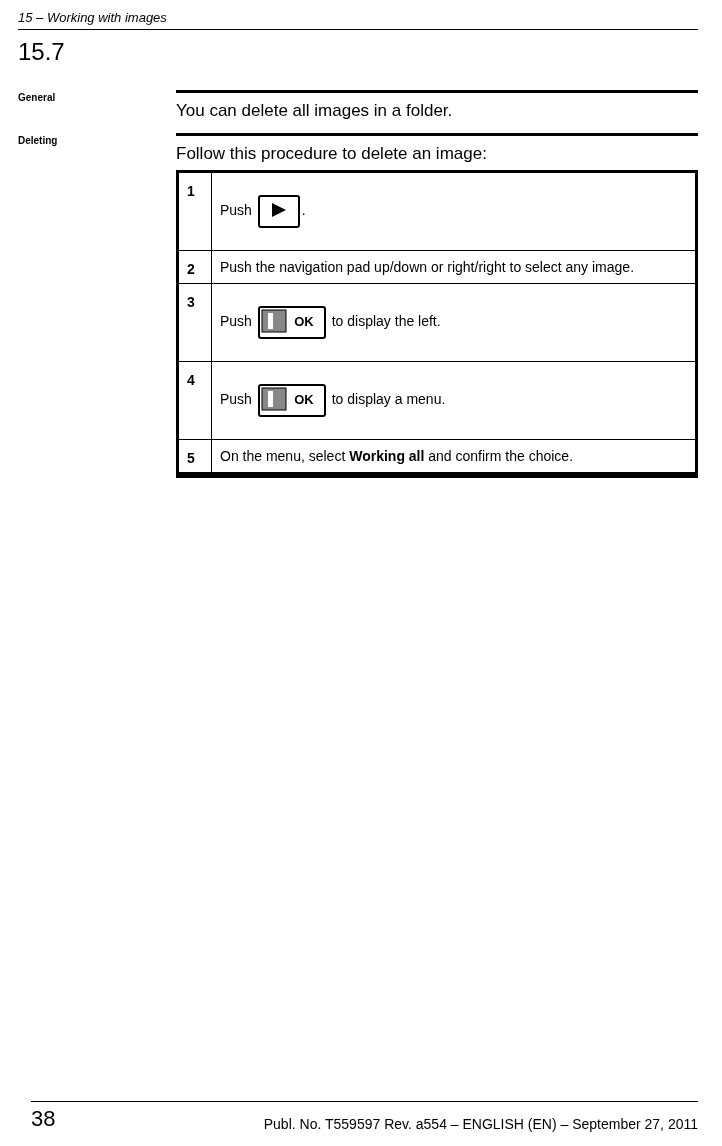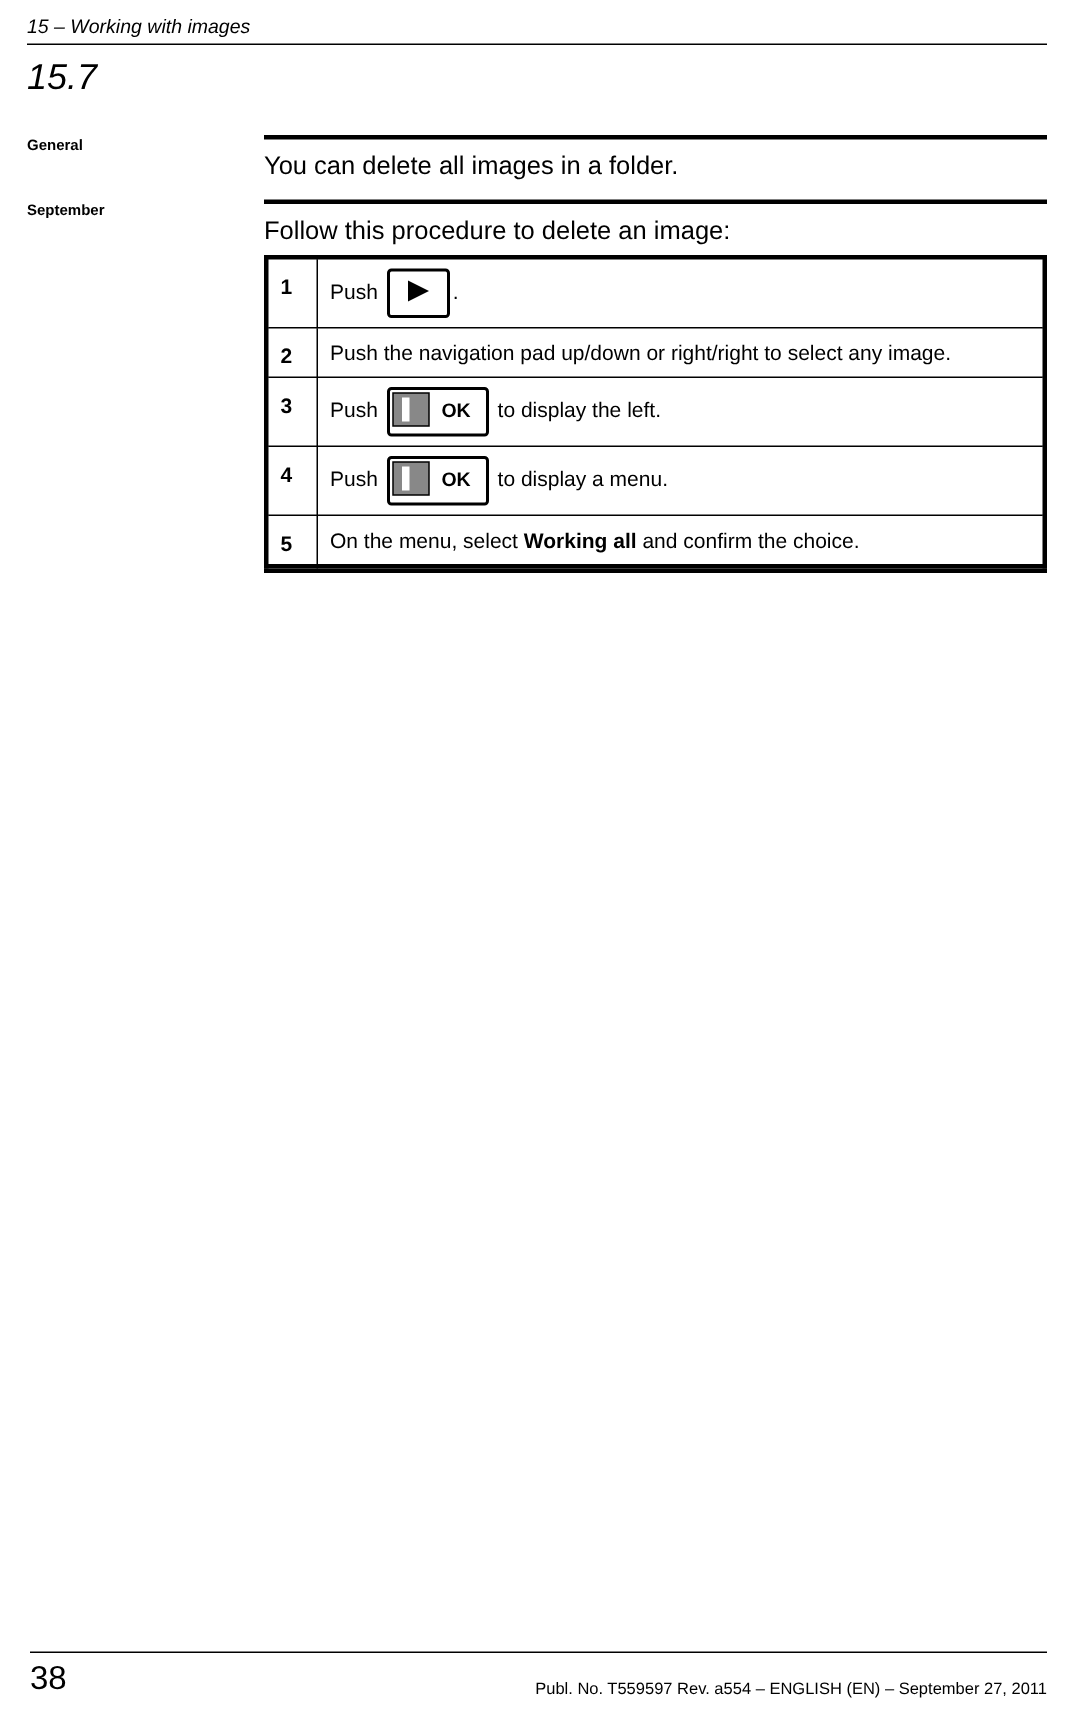--- a/index.html
+++ b/index.html
@@ -7,7 +7,7 @@
     .page { width: 716px; height: 1146px; position: relative; padding: 10px 18px 0 18px; }
     .running-header { font-size: 13px; font-style: italic; padding-bottom: 4px; border-bottom: 1px solid #000; margin-bottom: 8px; }
     .title-row { display: flex; align-items: baseline; margin-bottom: 18px; }
-    .section-number { font-size: 24px; font-style: italic; width: 158px; }
+    .section-number { font-size: 24px; width: 158px; }
     .section-title { font-size: 24px; font-style: italic; }
     .block { display: flex; margin-bottom: 0; }
     .side-label { width: 158px; font-size: 10px; font-weight: bold; padding-top: 8px; }

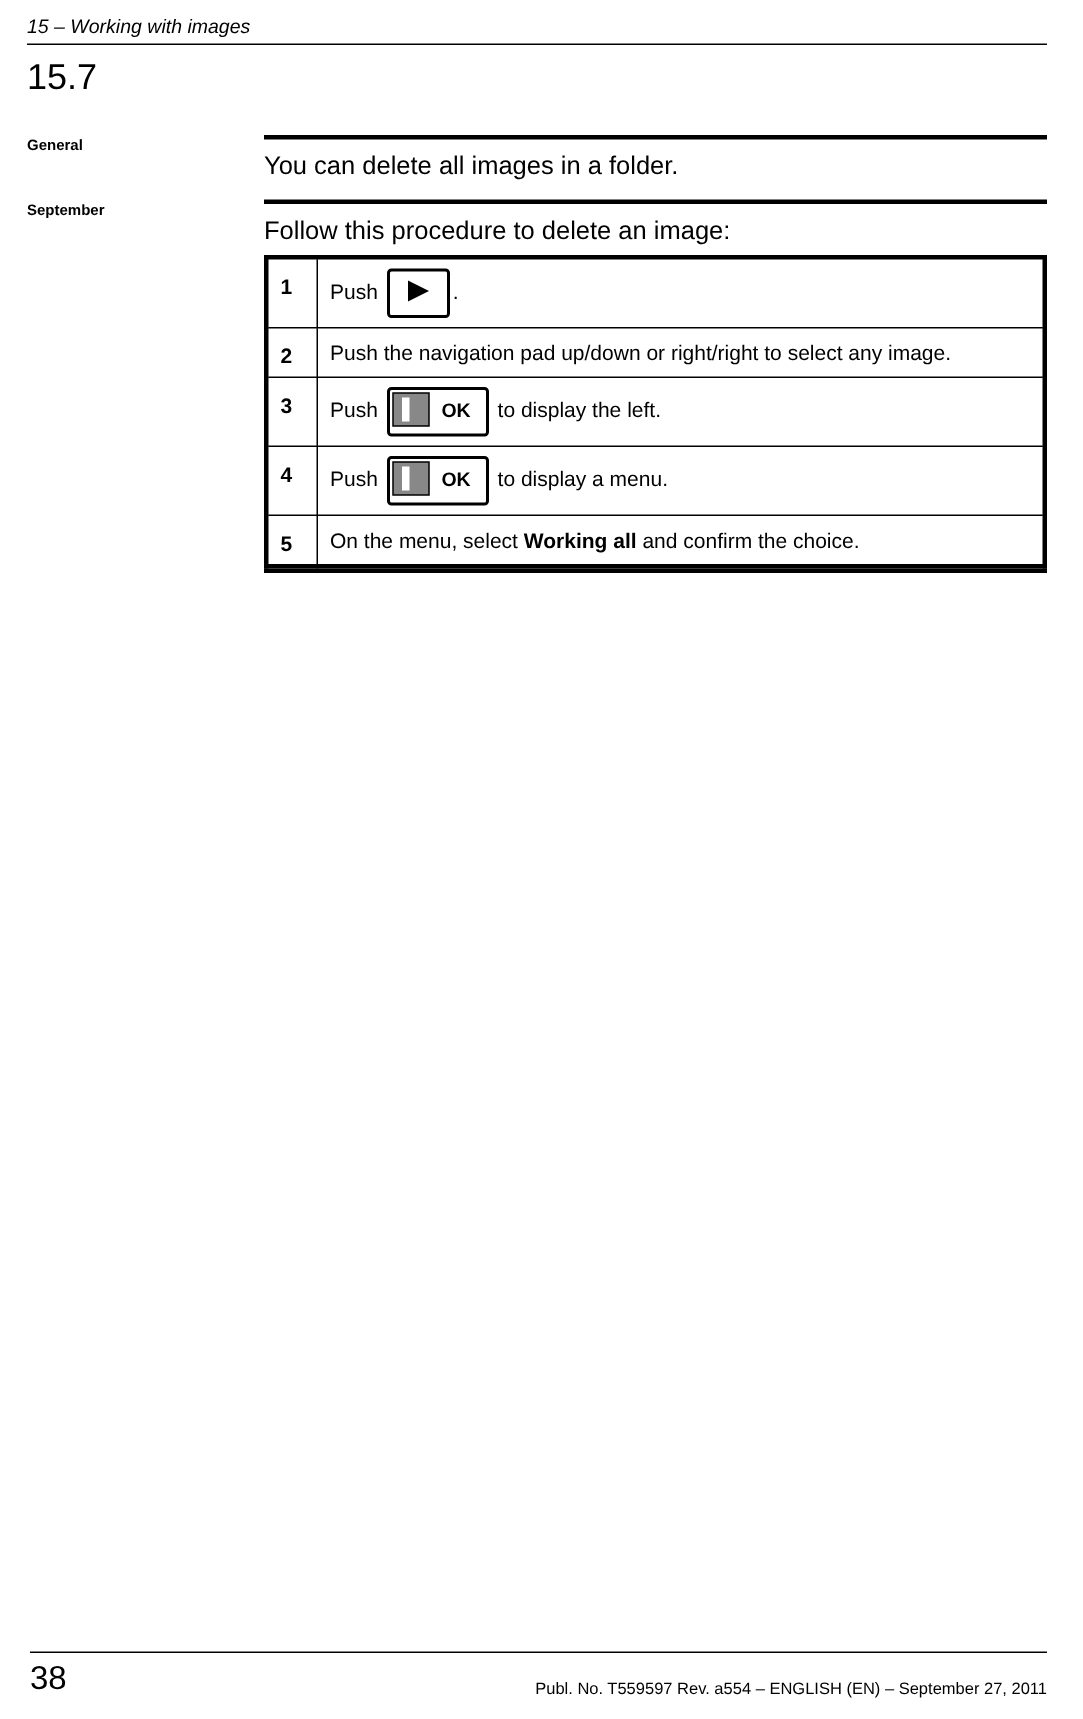--- a/index.html
+++ b/index.html
@@ -43,7 +43,7 @@
   </div>
 
   <div class="block">
-    <div class="side-label">September</div>
+    <div class="side-label">Deleting</div>
     <div class="body-col">
       <div class="thick-rule"></div>
       <div class="body-text">Follow this procedure to delete an image:</div>

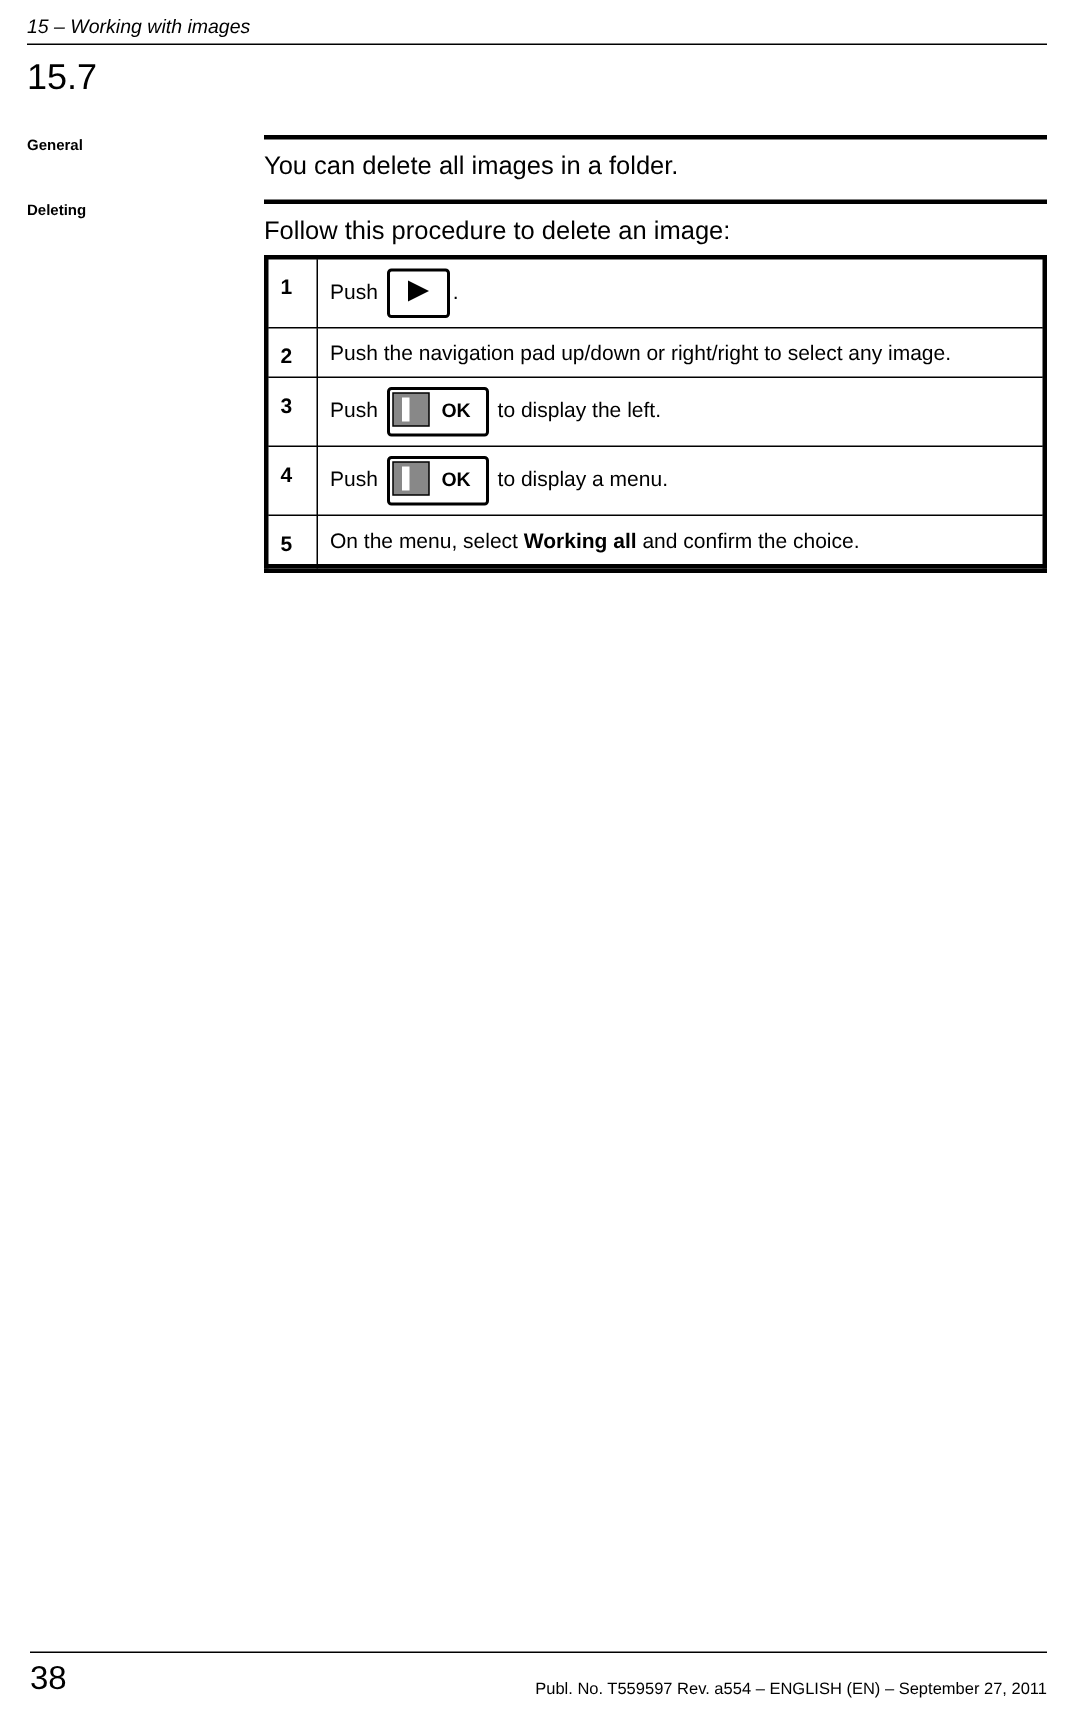--- a/index.html
+++ b/index.html
@@ -17,7 +17,7 @@
     table.proc { width: 100%; border-collapse: collapse; border: 3px solid #000; margin-top: 4px; }
     table.proc td { border: 1px solid #000; padding: 6px 8px; font-size: 14px; vertical-align: middle; }
     table.proc td.num { width: 34px; font-weight: bold; text-align: left; vertical-align: top; padding-top: 10px; }
-    .inline-icon { display: inline-block; vertical-align: middle; border: 2px solid #000; border-radius: 3px; background: #fff; margin: 0 2px; }
+    .inline-icon { display: inline-block; vertical-align: middle; border: 2px solid #000; border-radius: 3px; background: #fff; margin: 16px 2px; }
     .footer { position: absolute; left: 20px; right: 18px; bottom: 14px; display: flex; justify-content: space-between; align-items: flex-end; border-top: 1px solid #000; padding-top: 4px; }
     .page-num { font-size: 22px; }
     .pub-info { font-size: 11px; }

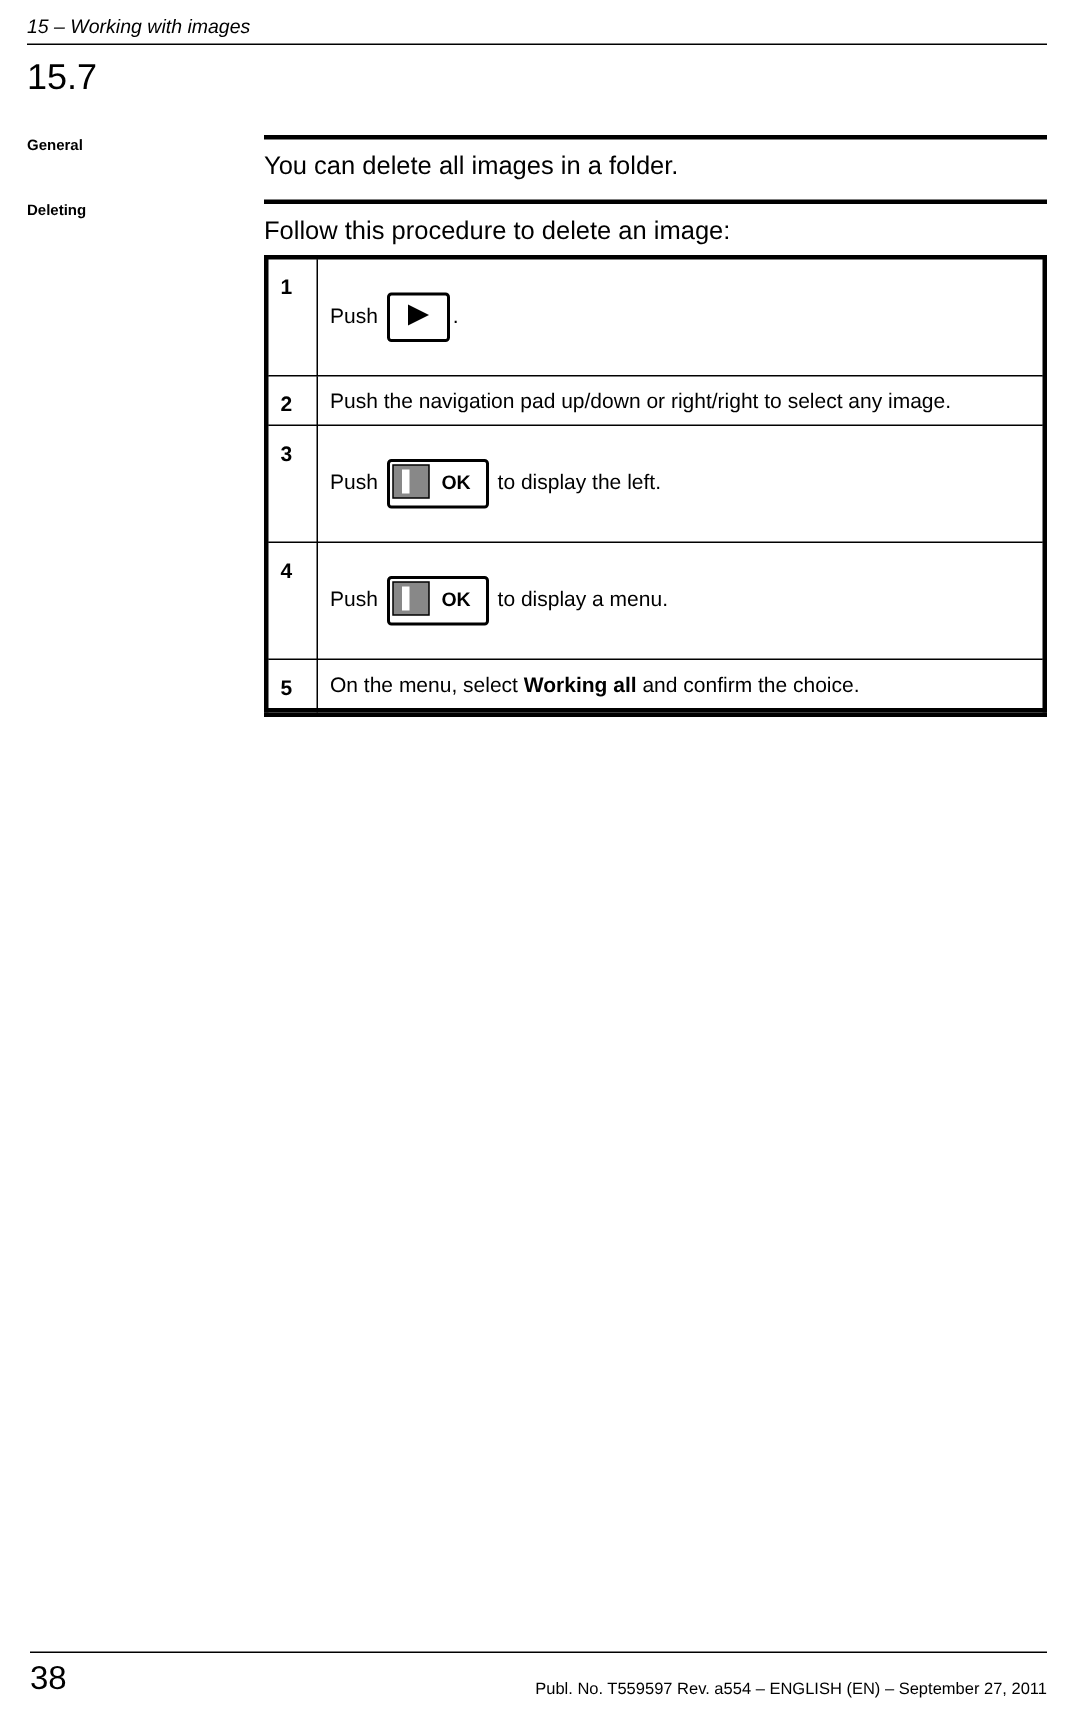--- a/index.html
+++ b/index.html
@@ -18,7 +18,7 @@
     table.proc td { border: 1px solid #000; padding: 6px 8px; font-size: 14px; vertical-align: middle; }
     table.proc td.num { width: 34px; font-weight: bold; text-align: left; vertical-align: top; padding-top: 10px; }
     .inline-icon { display: inline-block; vertical-align: middle; border: 2px solid #000; border-radius: 3px; background: #fff; margin: 16px 2px; }
-    .footer { position: absolute; left: 20px; right: 18px; bottom: 14px; display: flex; justify-content: space-between; align-items: flex-end; border-top: 1px solid #000; padding-top: 4px; }
+    .footer { position: absolute; left: 31px; right: 18px; bottom: 14px; display: flex; justify-content: space-between; align-items: flex-end; border-top: 1px solid #000; padding-top: 4px; }
     .page-num { font-size: 22px; }
     .pub-info { font-size: 11px; }
     .delete-all-strong { font-weight: bold; }

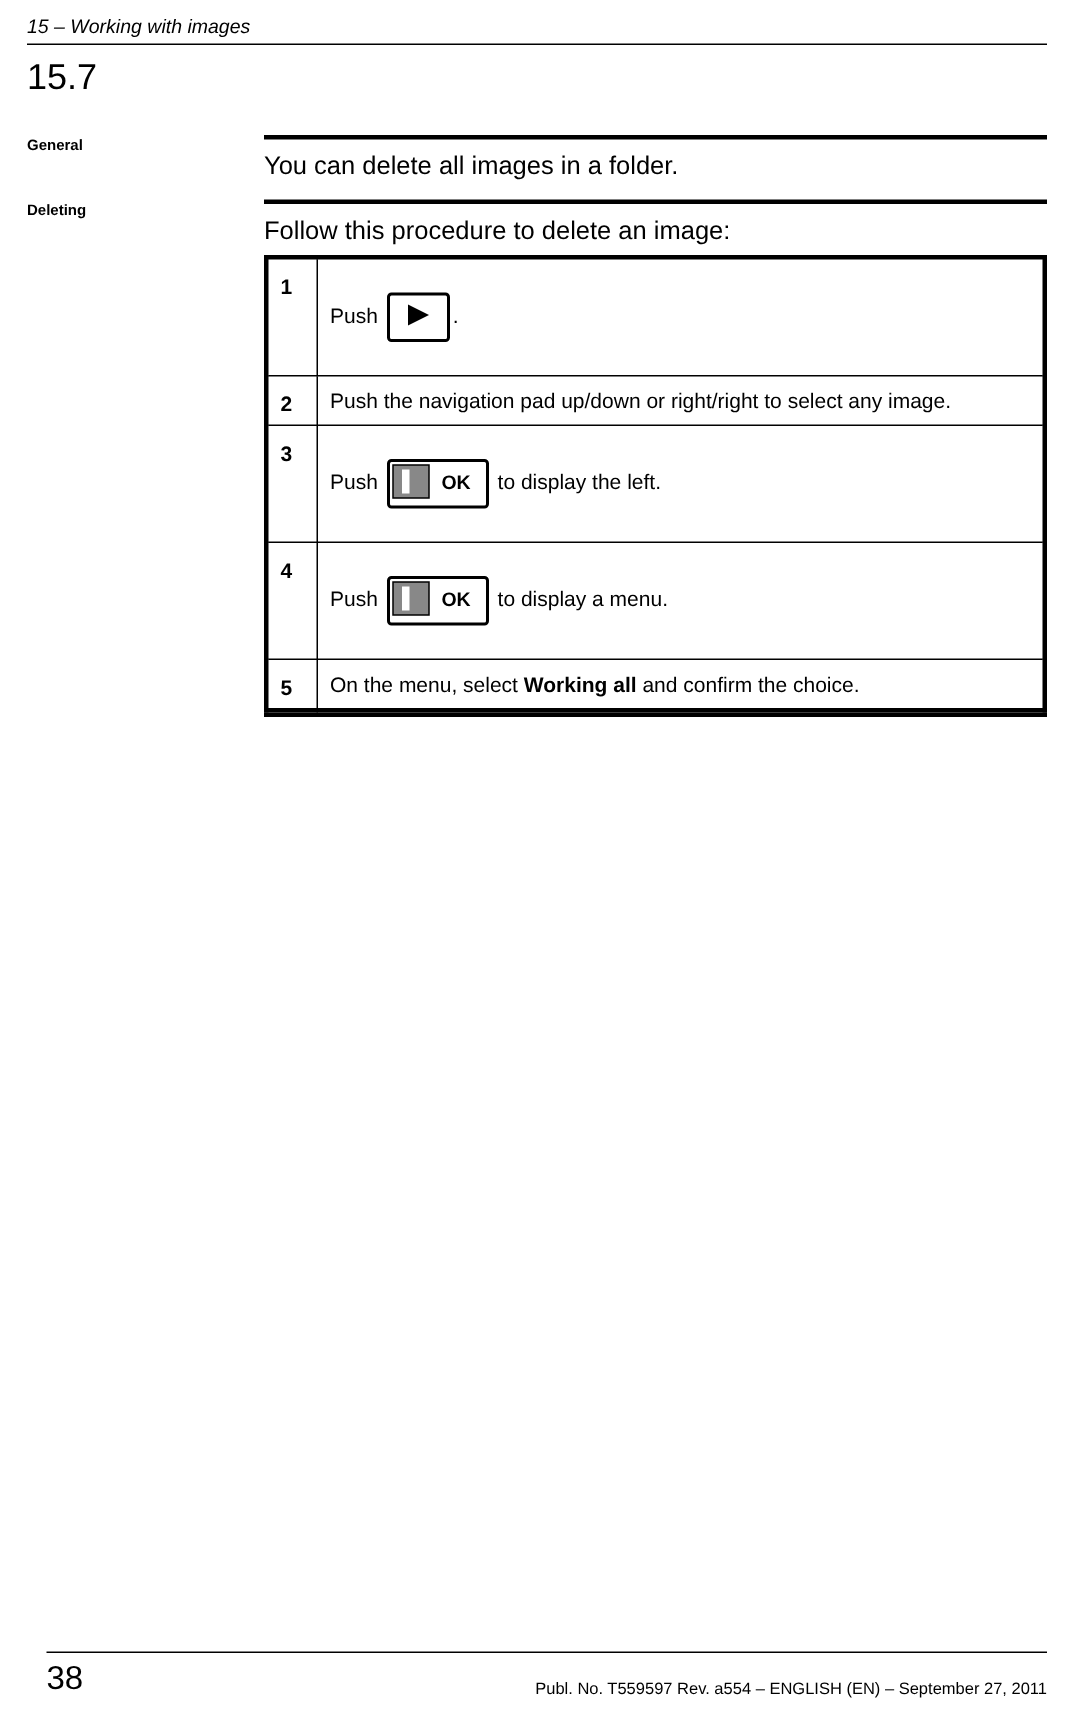--- a/index.html
+++ b/index.html
@@ -20,7 +20,7 @@
     .inline-icon { display: inline-block; vertical-align: middle; border: 2px solid #000; border-radius: 3px; background: #fff; margin: 16px 2px; }
     .footer { position: absolute; left: 31px; right: 18px; bottom: 14px; display: flex; justify-content: space-between; align-items: flex-end; border-top: 1px solid #000; padding-top: 4px; }
     .page-num { font-size: 22px; }
-    .pub-info { font-size: 11px; }
+    .pub-info { font-size: 14px; }
     .delete-all-strong { font-weight: bold; }
   </style>
 </head>

